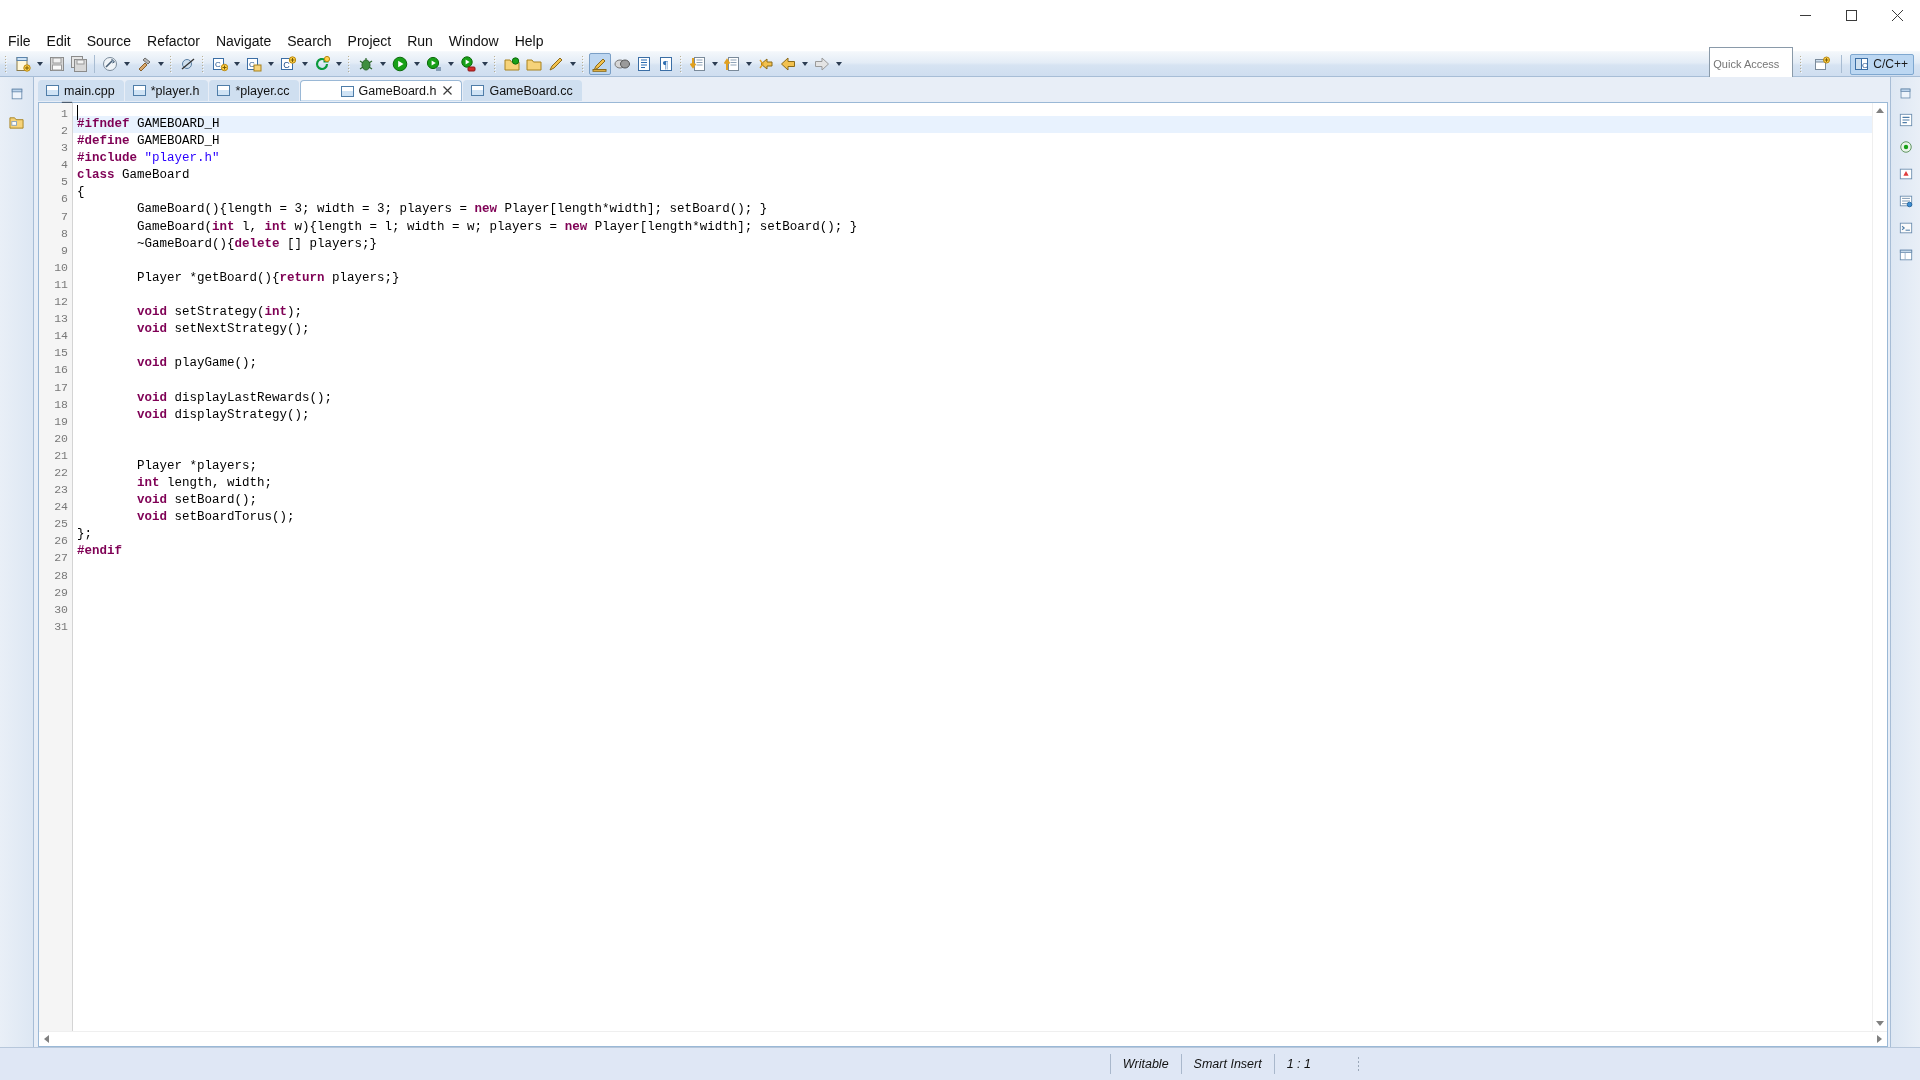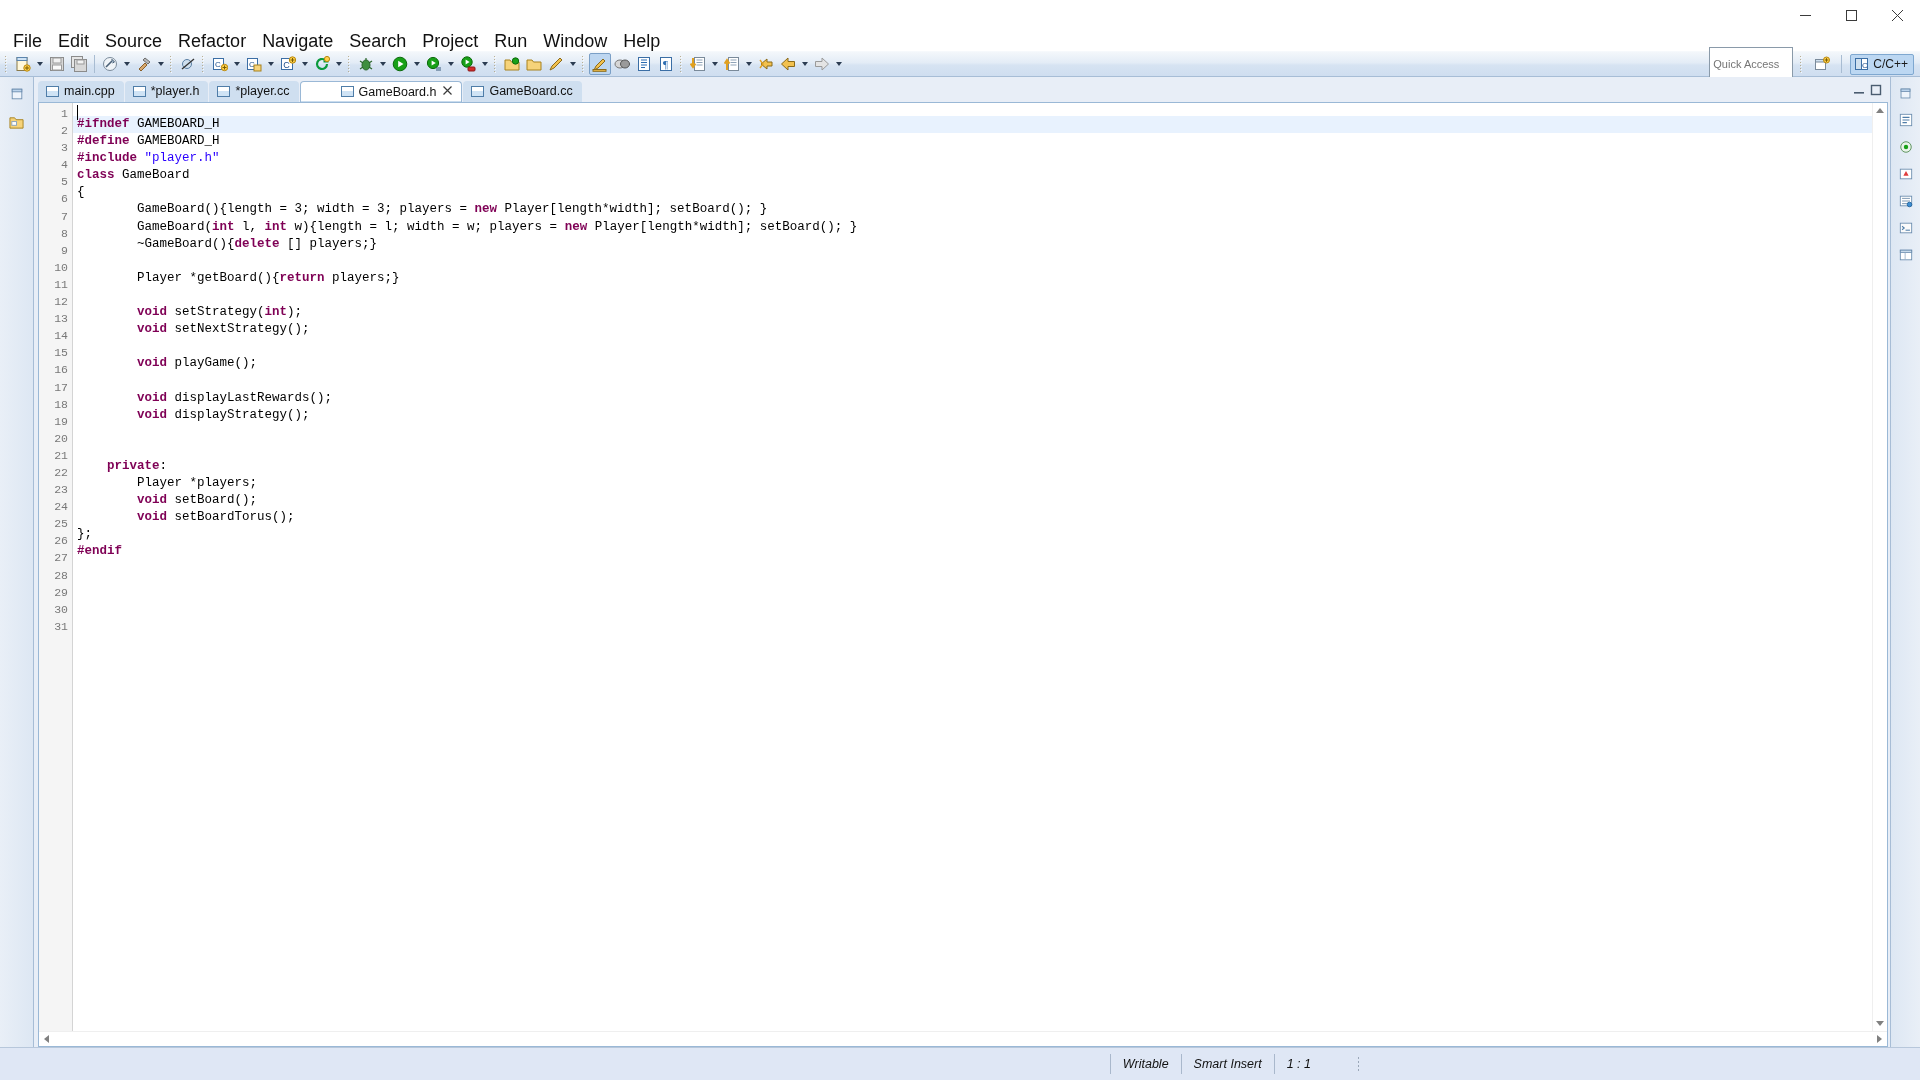--- a/index.html
+++ b/index.html
@@ -23,8 +23,8 @@
 
   
   #menubar {
-    height:19px; background:#ffffff; display:flex; align-items:center;
-    padding-left:5px; font-size:18px; color:#111;
+    height:19px; background:#ffffff; display:flex; 
+    font-size:14px; color:#111;
   }
   #menubar .mi { padding:1px 8px; white-space:nowrap; }
 

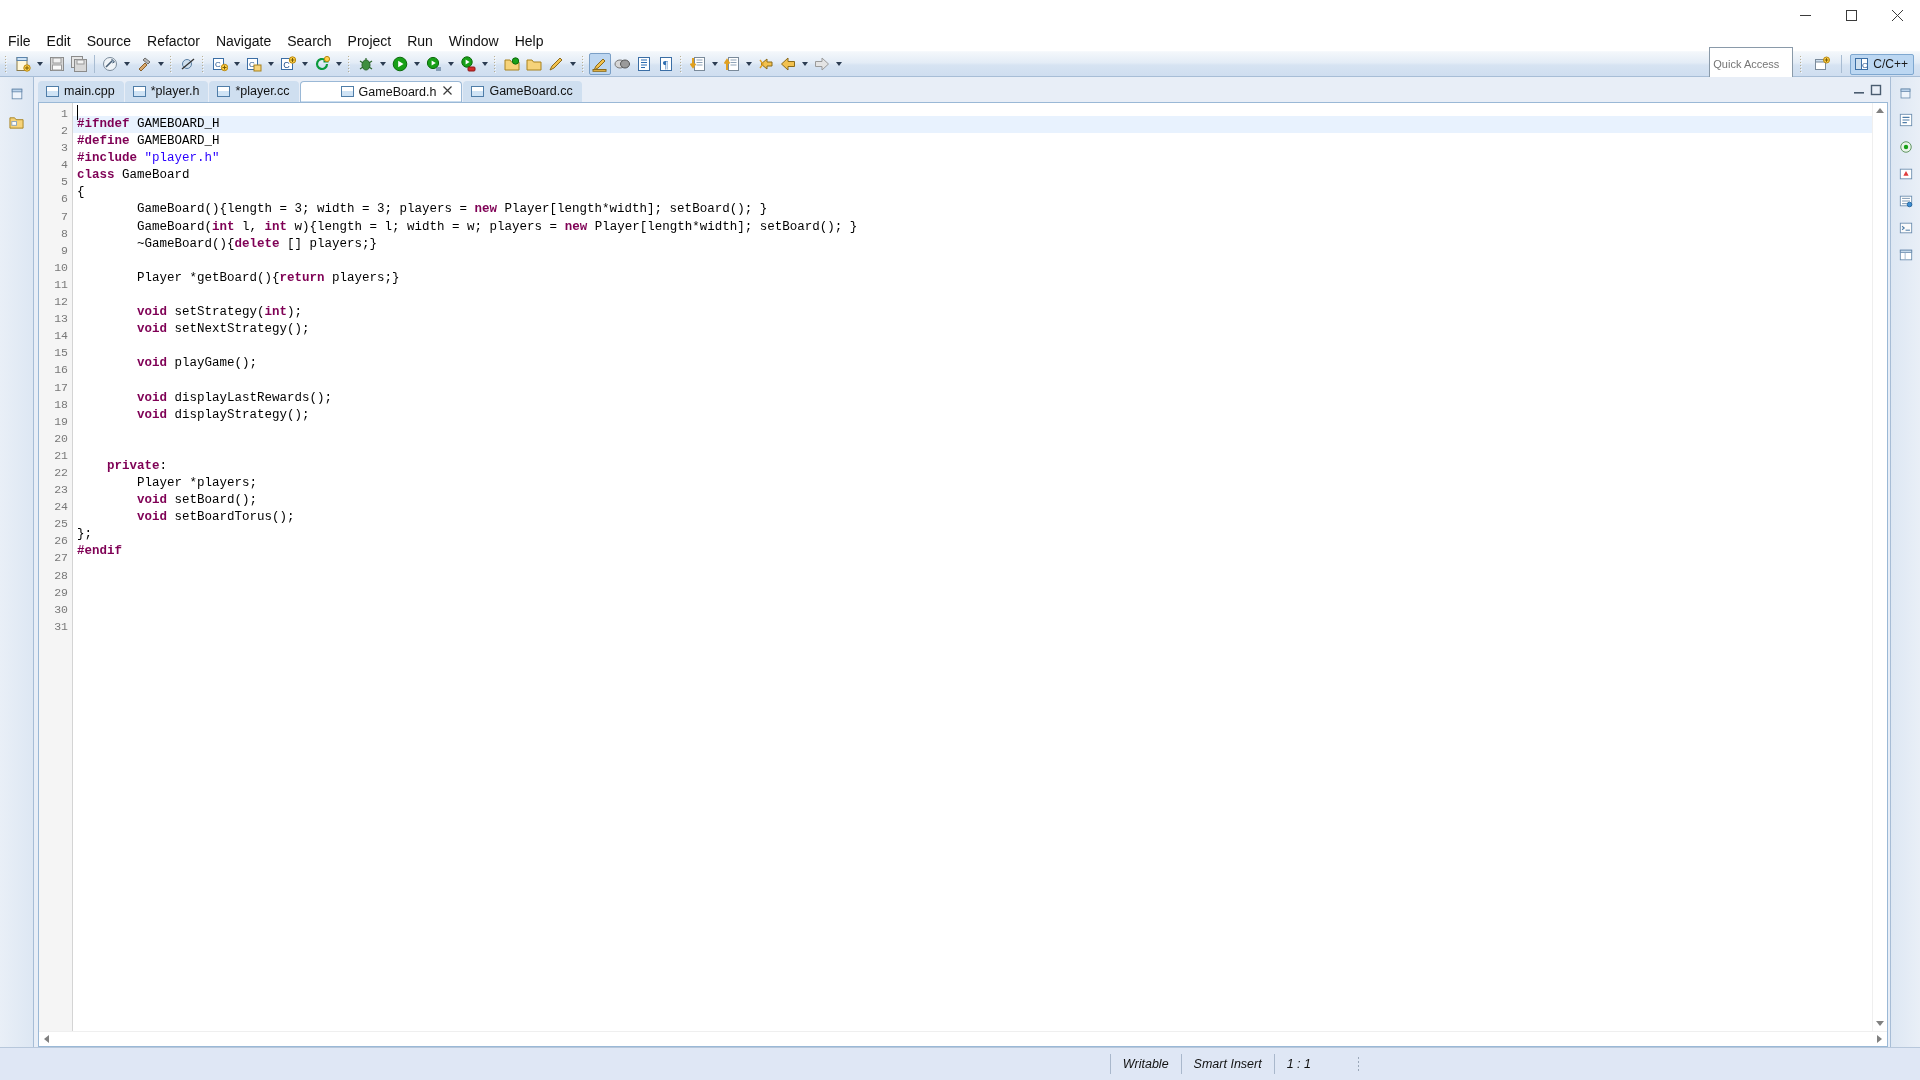--- a/index.html
+++ b/index.html
@@ -77,7 +77,7 @@
   #rightbar .vb { width:22px;height:20px;display:flex;align-items:center;justify-content:center; }
 
   #editorarea { flex:1; display:flex; flex-direction:column; min-width:0; background:#e8eef7; padding:3px 2px 0 4px;}
-  #tabstrip { height:22px; display:flex; align-items:center; position:relative; }
+  #tabstrip { height:22px; display:flex; align-items:flex-start; position:relative;flex-direction:column; }
   .tabrow { display:flex; align-items:flex-end; flex:1; min-width:0; }
   .tab {
     height:21px; display:flex; align-items:center; gap:5px; padding:0 9px 0 8px;

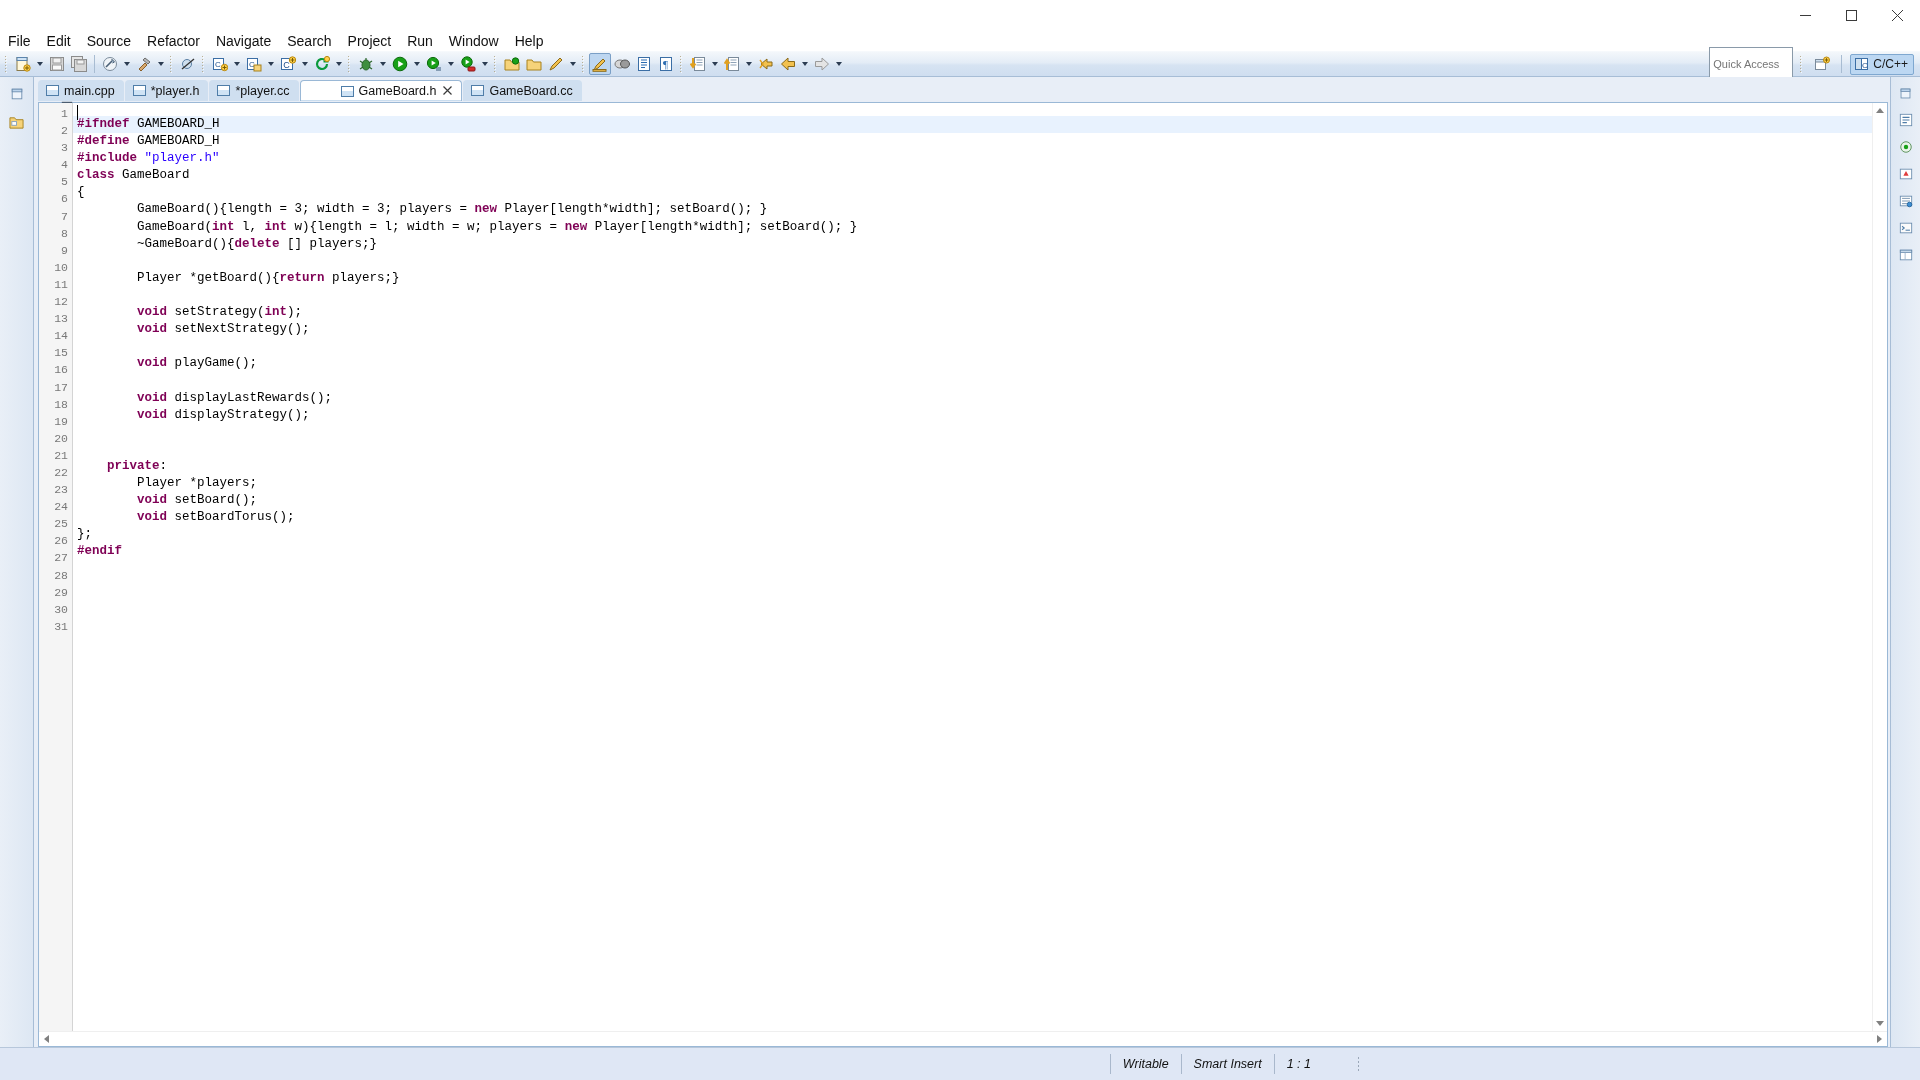--- a/index.html
+++ b/index.html
@@ -581,7 +581,6 @@
               <div class="cl"><span>        </span><span class="kw">void</span><span> displayStrategy();</span></div>
               <div class="cl">&nbsp;</div>
               <div class="cl">&nbsp;</div>
-              <div class="cl"><span>    </span><span class="kw">private</span><span>:</span></div>
               <div class="cl"><span>        Player *players;</span></div>
               <div class="cl"><span>        </span><span class="kw">void</span><span> setBoard();</span></div>
               <div class="cl"><span>        </span><span class="kw">void</span><span> setBoardTorus();</span></div>

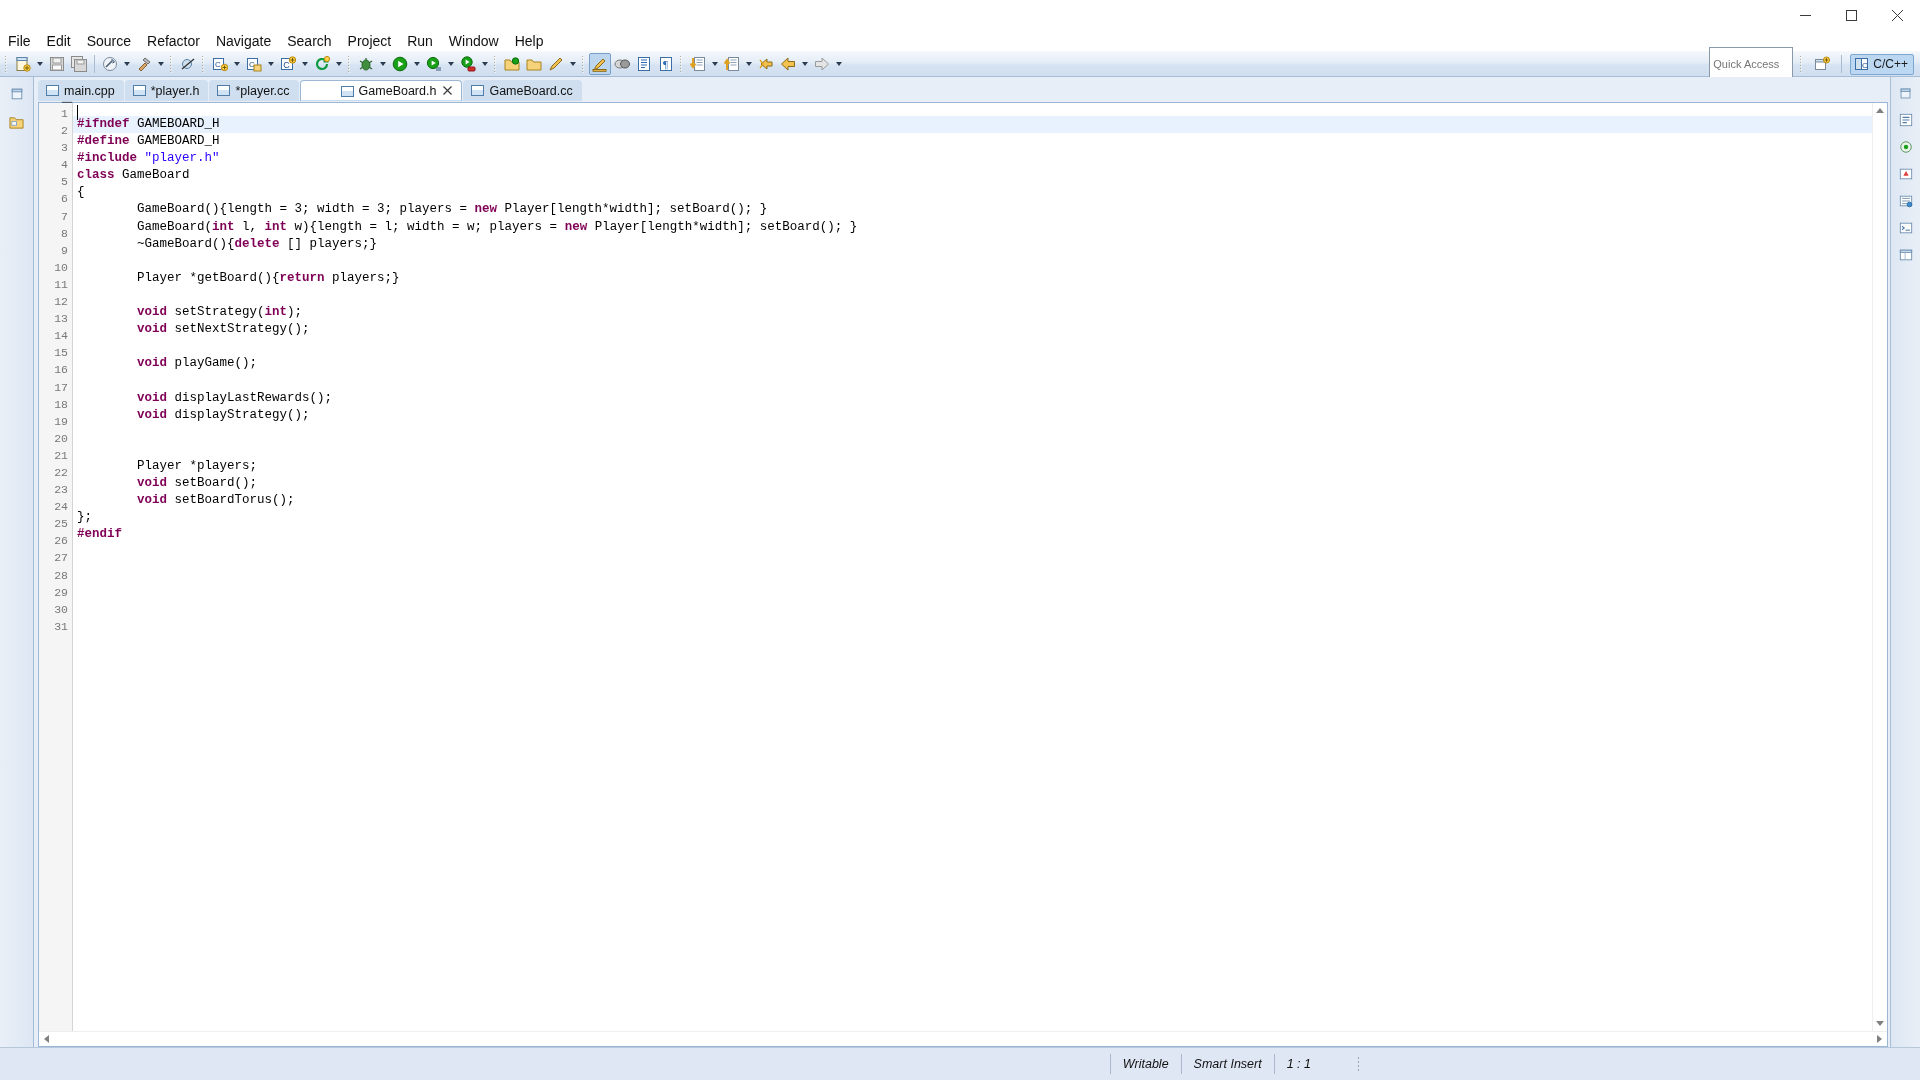--- a/index.html
+++ b/index.html
@@ -582,6 +582,7 @@
               <div class="cl">&nbsp;</div>
               <div class="cl">&nbsp;</div>
               <div class="cl"><span>        Player *players;</span></div>
+              <div class="cl"><span>        </span><span class="kw">int</span><span> length, width;</span></div>
               <div class="cl"><span>        </span><span class="kw">void</span><span> setBoard();</span></div>
               <div class="cl"><span>        </span><span class="kw">void</span><span> setBoardTorus();</span></div>
               <div class="cl"><span>};</span></div>

